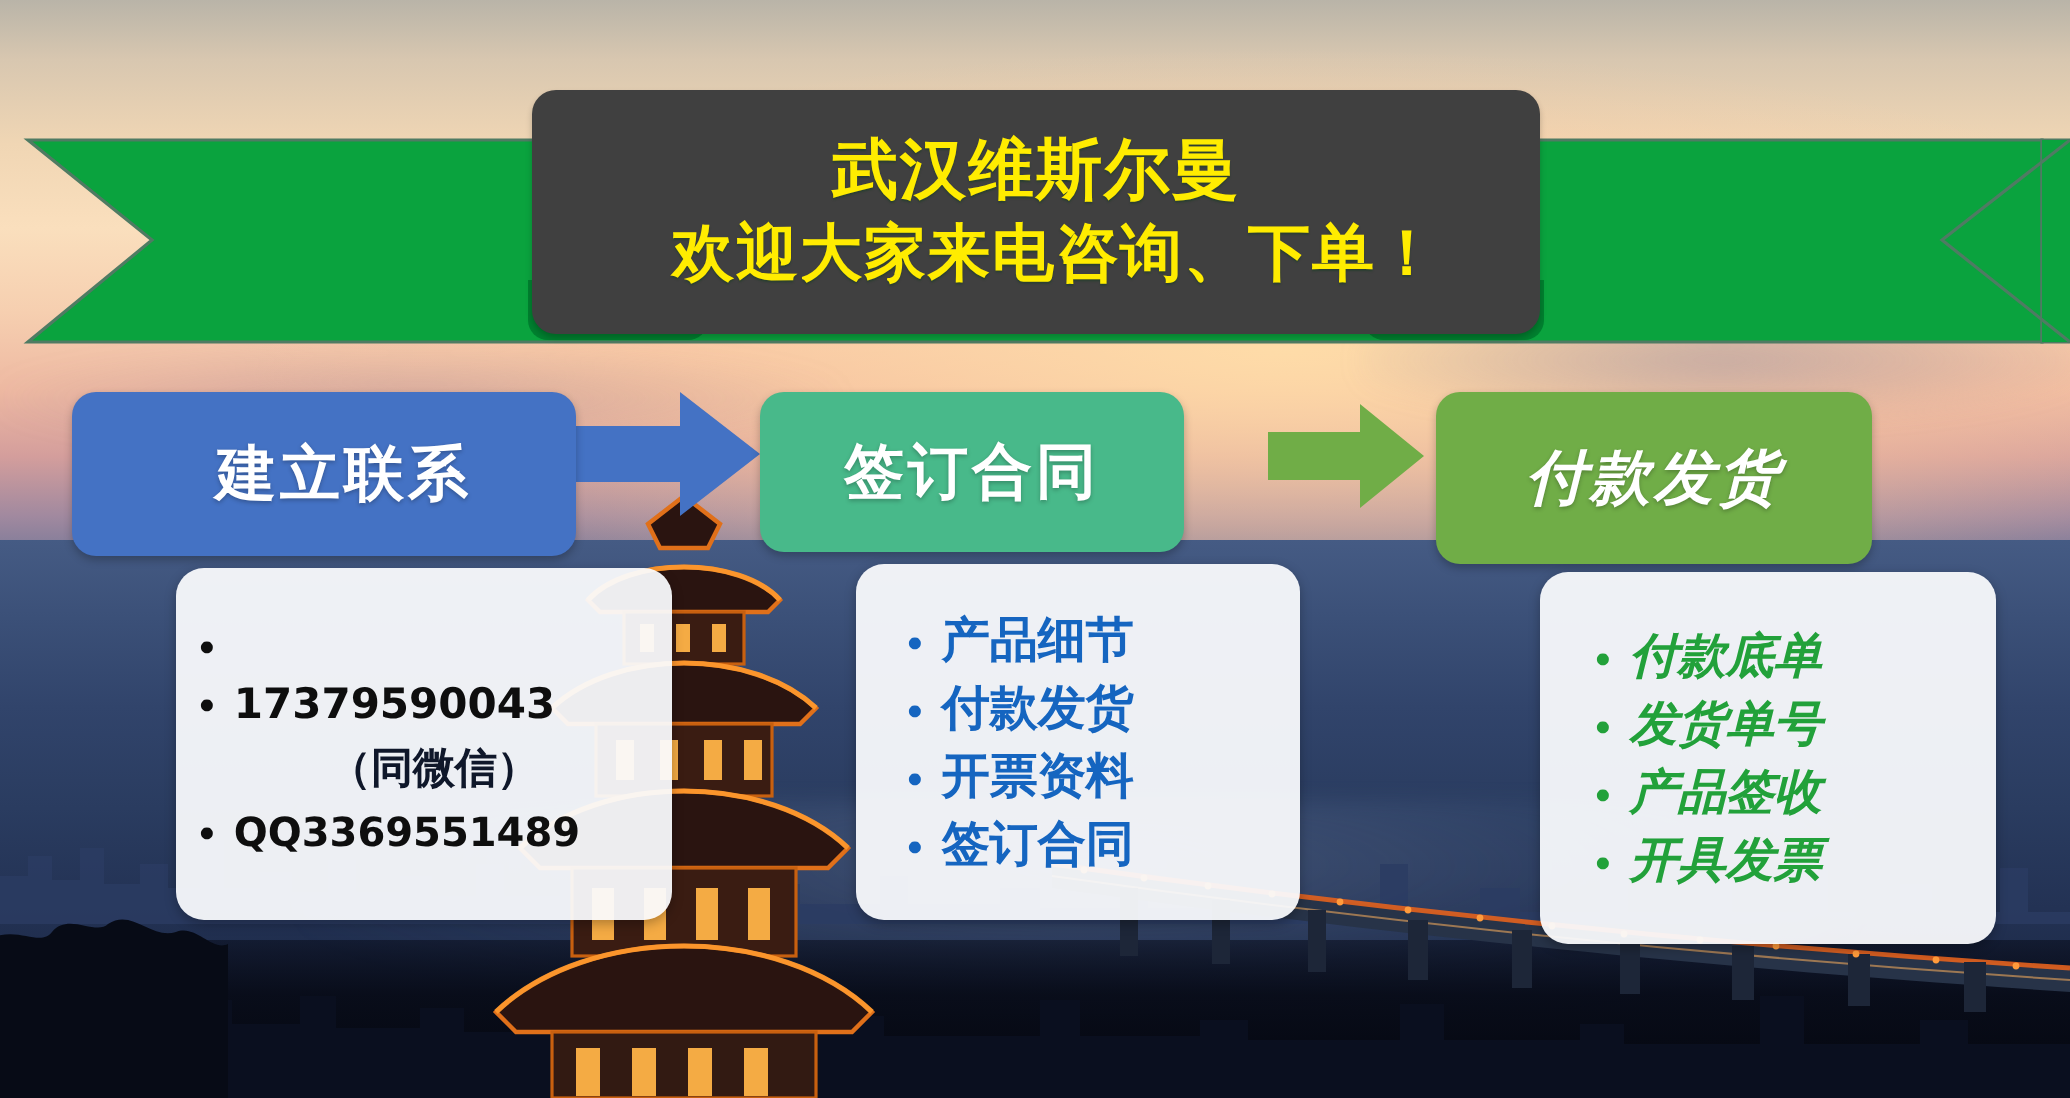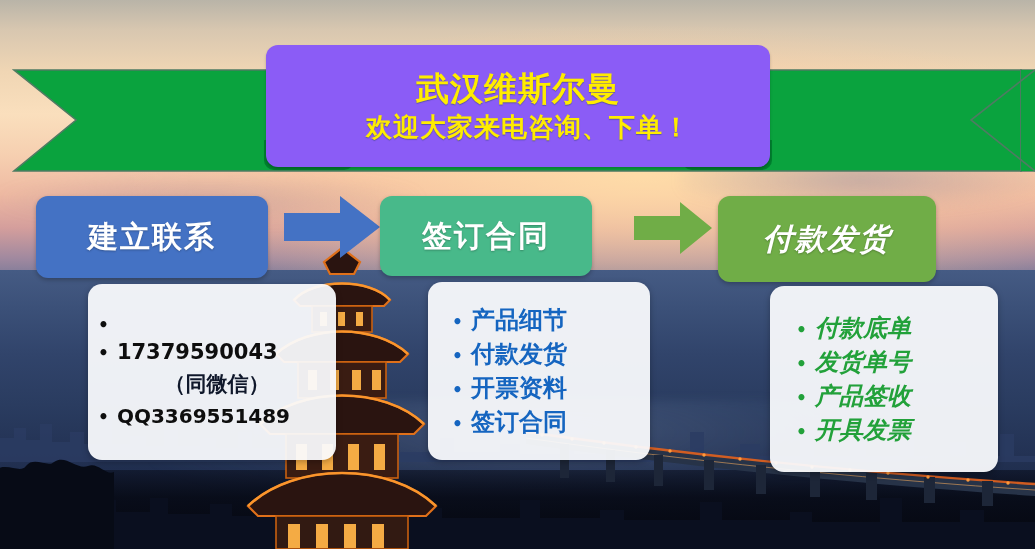--- a/index.html
+++ b/index.html
@@ -107,7 +107,7 @@
     position: absolute;
     left: 266px; top: 45px;
     width: 504px; height: 122px;
-    background: #8b5cf6;
+    background: #404040;
     border-radius: 12px;
     box-shadow: 0 2px 3px rgba(0,0,0,0.22);
   }

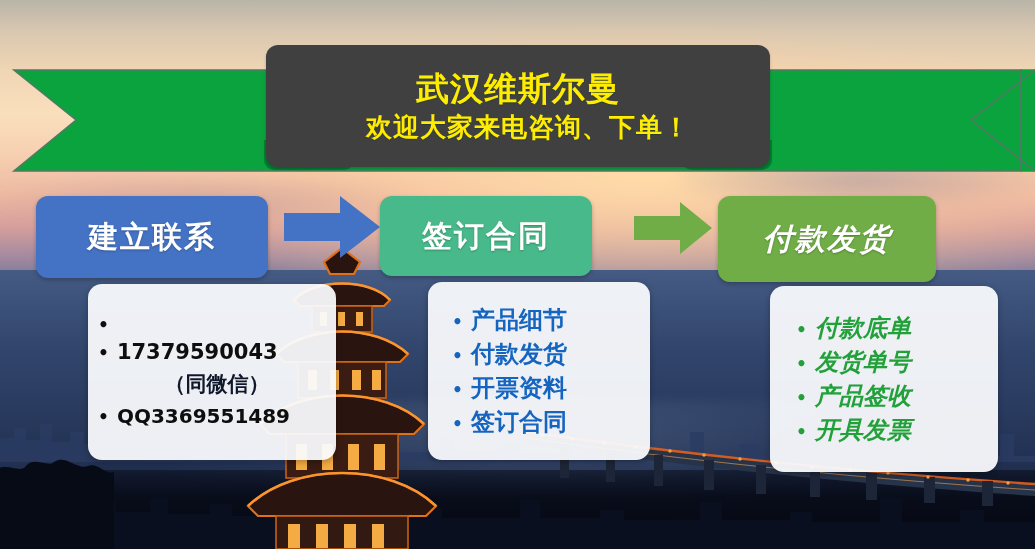--- a/index.html
+++ b/index.html
@@ -130,7 +130,7 @@
     white-space: nowrap;
     text-shadow: 0 1px 1px rgba(0,60,20,0.35);
   }
-  .ribbon-line.l2 { font-size: 26px; margin-left: 20px; }
+  .ribbon-line.l2 { font-size: 31px; margin-left: 20px; }
 
   
   .card { position: absolute; }

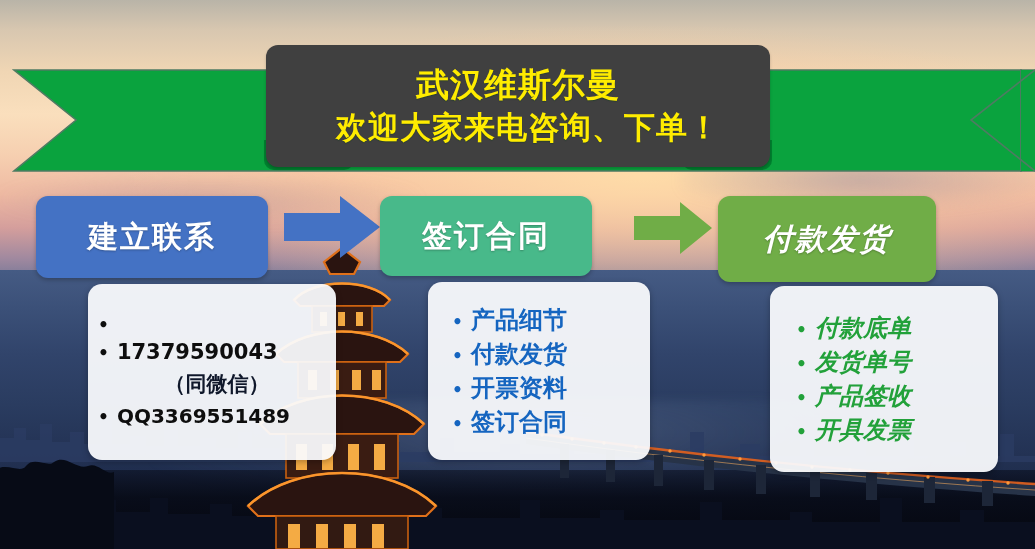--- a/index.html
+++ b/index.html
@@ -186,7 +186,7 @@
 
   
   #card1 { left: 36px; top: 196px; width: 300px; height: 270px; }
-  #card1 .card-head { width: 232px; height: 82px; background: #4472c4; }
+  #card1 .card-head { width: 232px; height: 82px; background: #4472c4; padding-left: 20px; }
   #card1 .card-body {
     left: 52px; top: 88px; width: 248px; height: 176px;
     padding: 10px 6px 10px 10px;

